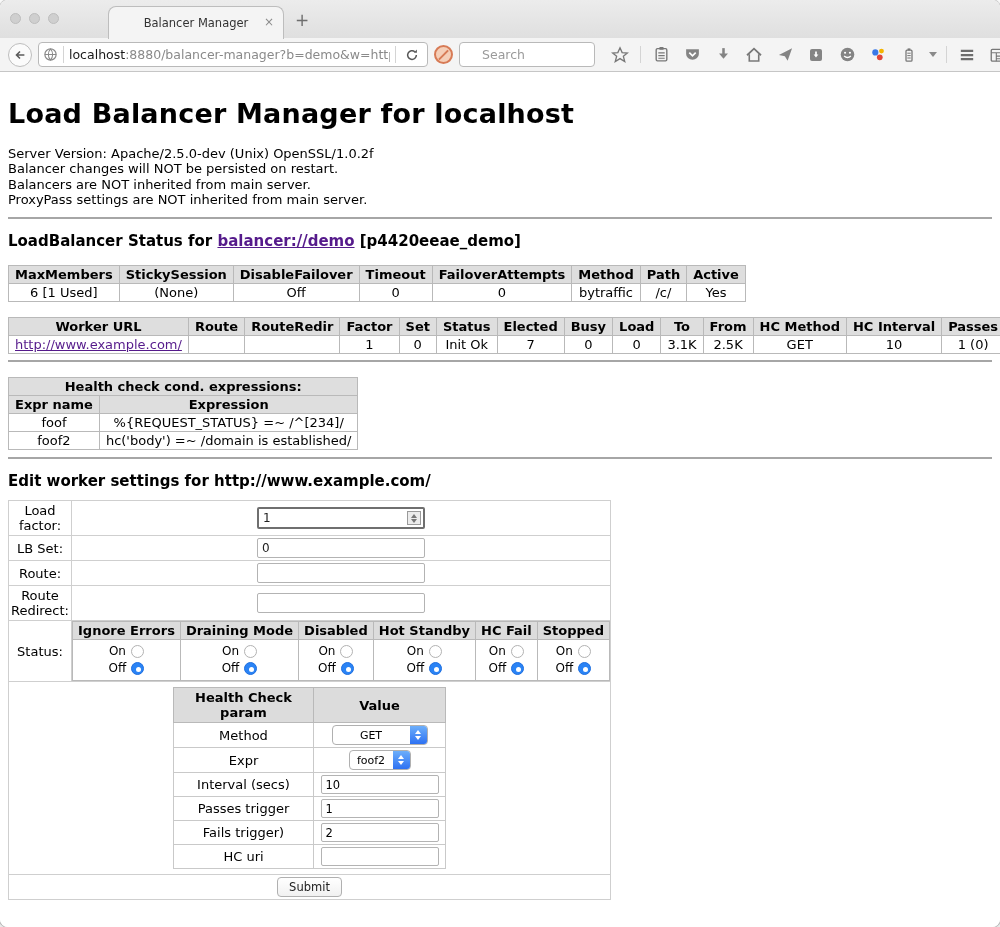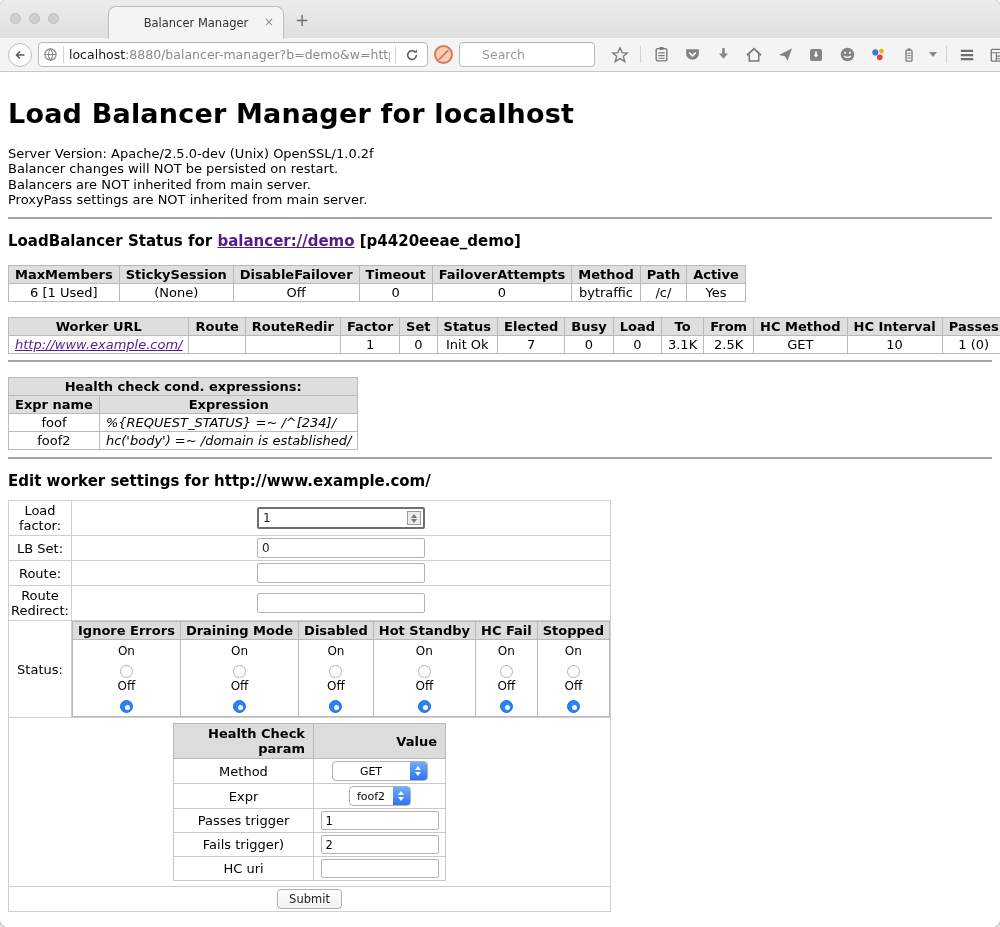--- a/index.html
+++ b/index.html
@@ -63,7 +63,7 @@
   table.t th { background:#dedede; font-weight:bold; }
   table.t { border:1px solid #929292; }
   .worker-t { width:960px; }
-  .worker-t td.lefty, .hcx-t td.lefty { text-align:left;font-style:italic; }
+  .worker-t td.lefty, .hcx-t td.lefty { text-align:center; }
   .hcx-t { margin-top:5px;padding-left:45px; }
 
   

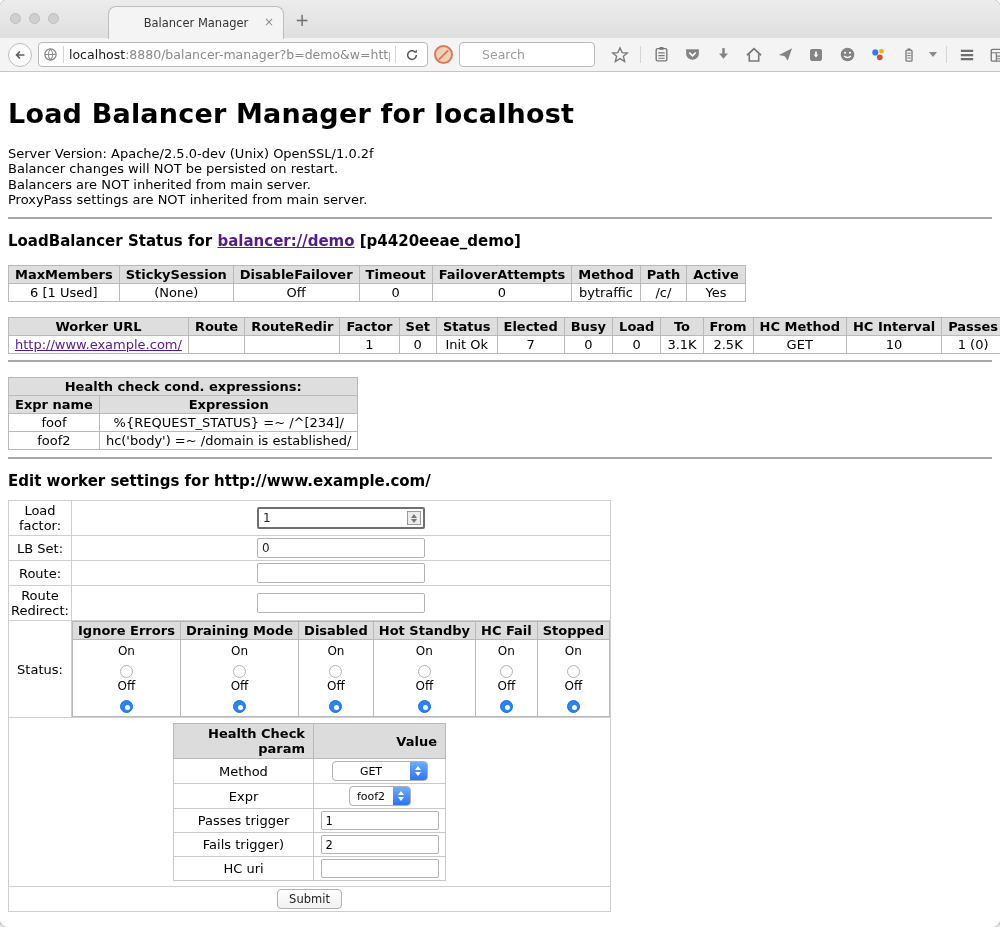--- a/index.html
+++ b/index.html
@@ -87,7 +87,7 @@
   table.status-t { border-collapse:collapse; width:100%; font-size:13px; }
   table.status-t th { background:#dcdcdc; border:1px solid #b9b9b9; padding:1px 5px; white-space:nowrap; }
   table.status-t td { border:1px solid #b9b9b9; padding:3px 4px; }
-  .ropt { display:flex; align-items:center; justify-content:center; gap:5px; font-size:12px; line-height:17px;flex-direction:column; }
+  .ropt { display:flex; align-items:center; justify-content:center; gap:5px; font-size:12px; line-height:17px; }
   .radio { width:13px; height:13px; border-radius:50%; background:#fff; border:1px solid #b2b2b2; display:inline-block; position:relative; flex:0 0 auto; }
   .radio.checked { background:#2a83f5; border-color:#1f6fe0; }
   .radio.checked::after { content:""; position:absolute; left:4px; top:4px; width:5px; height:5px; border-radius:50%; background:#fff; }

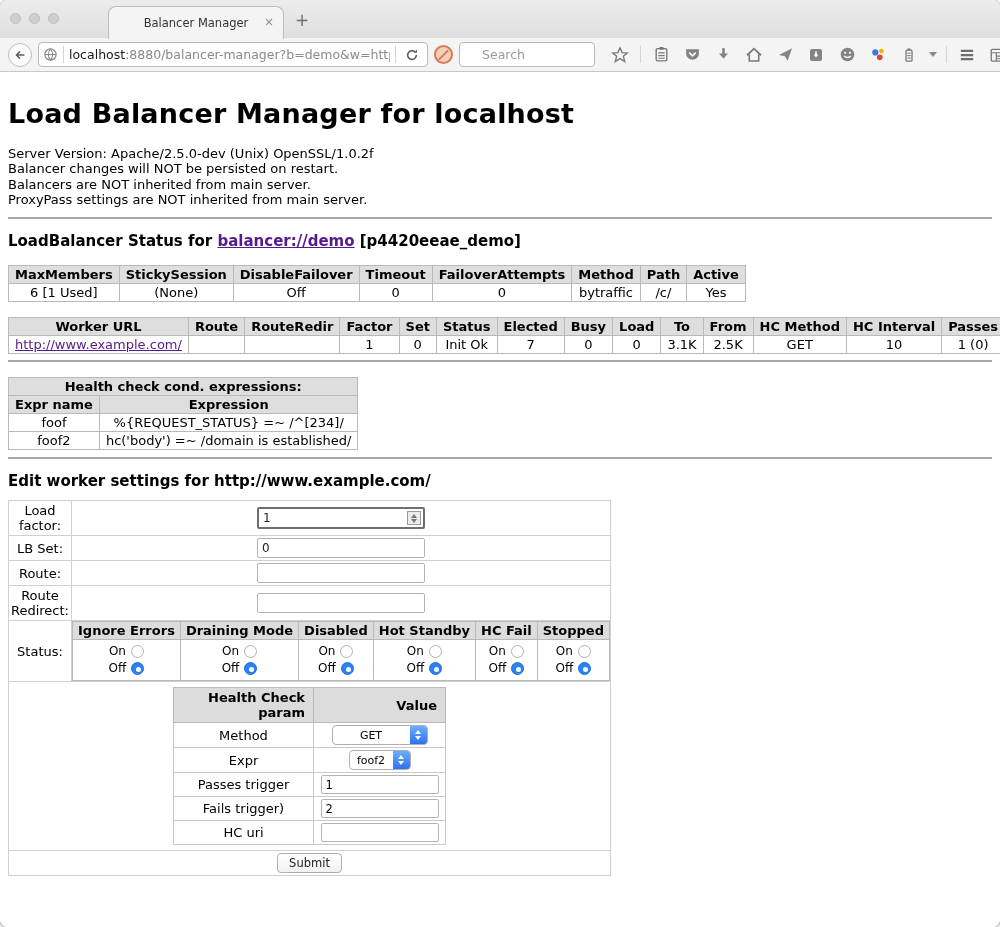--- a/index.html
+++ b/index.html
@@ -93,7 +93,7 @@
   .radio.checked::after { content:""; position:absolute; left:4px; top:4px; width:5px; height:5px; border-radius:50%; background:#fff; }
 
   table.hc-t { border-collapse:collapse; margin:3px auto 3px auto; font-size:13px; border:1px solid #9c9c9c; }
-  table.hc-t th { background:#dcdcdc; border:1px solid #b9b9b9; padding:2px 8px;text-align:right; }
+  table.hc-t th { background:#dcdcdc; border:1px solid #b9b9b9; padding:2px 8px; }
   table.hc-t td { border:1px solid #c9c9c9; padding:2px 5px; text-align:center; height:23px; }
   table.hc-t td.hcl { width:140px; }
   table.hc-t td.hcv { width:132px; }

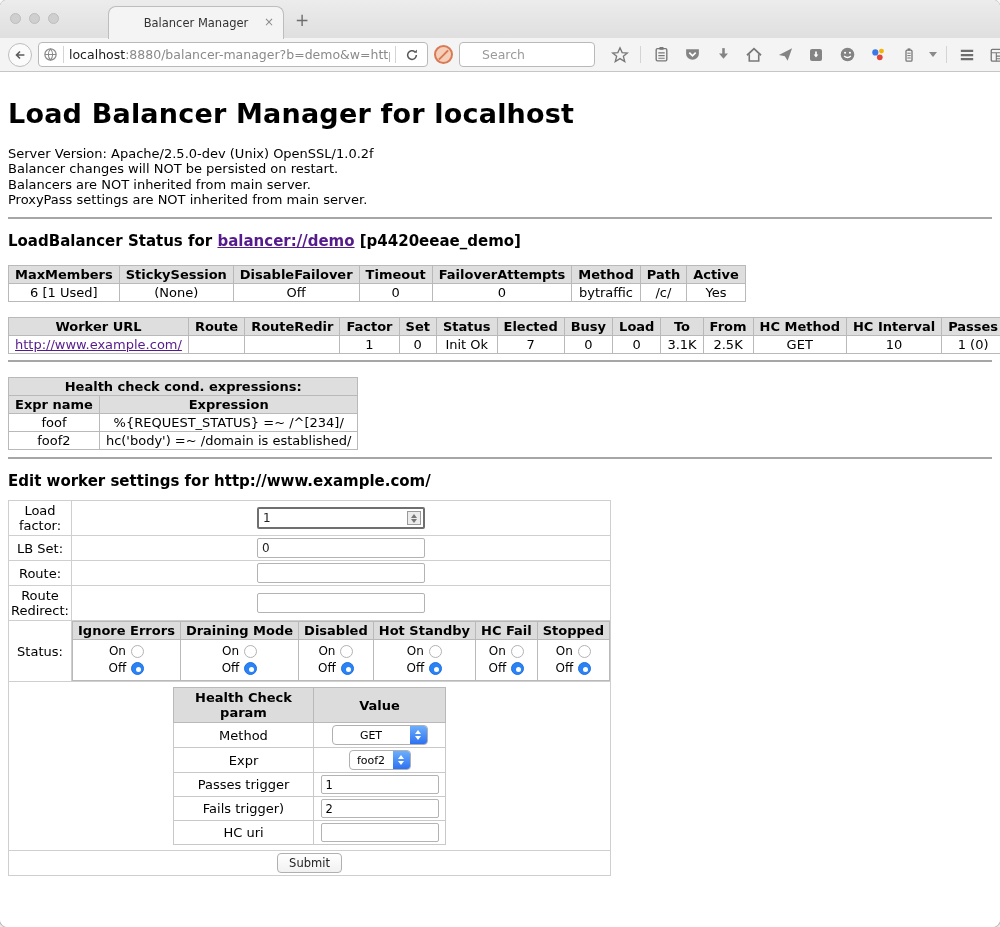--- a/index.html
+++ b/index.html
@@ -497,6 +497,12 @@
               </td>
             </tr>
             <tr>
+              <td class="hcl">Interval (secs)</td>
+              <td class="hcv">
+                <input class="txt-sm" type="text" value="10" style="">
+              </td>
+            </tr>
+            <tr>
               <td class="hcl">Passes trigger</td>
               <td class="hcv">
                 <input class="txt-sm" type="text" value="1" style="">

